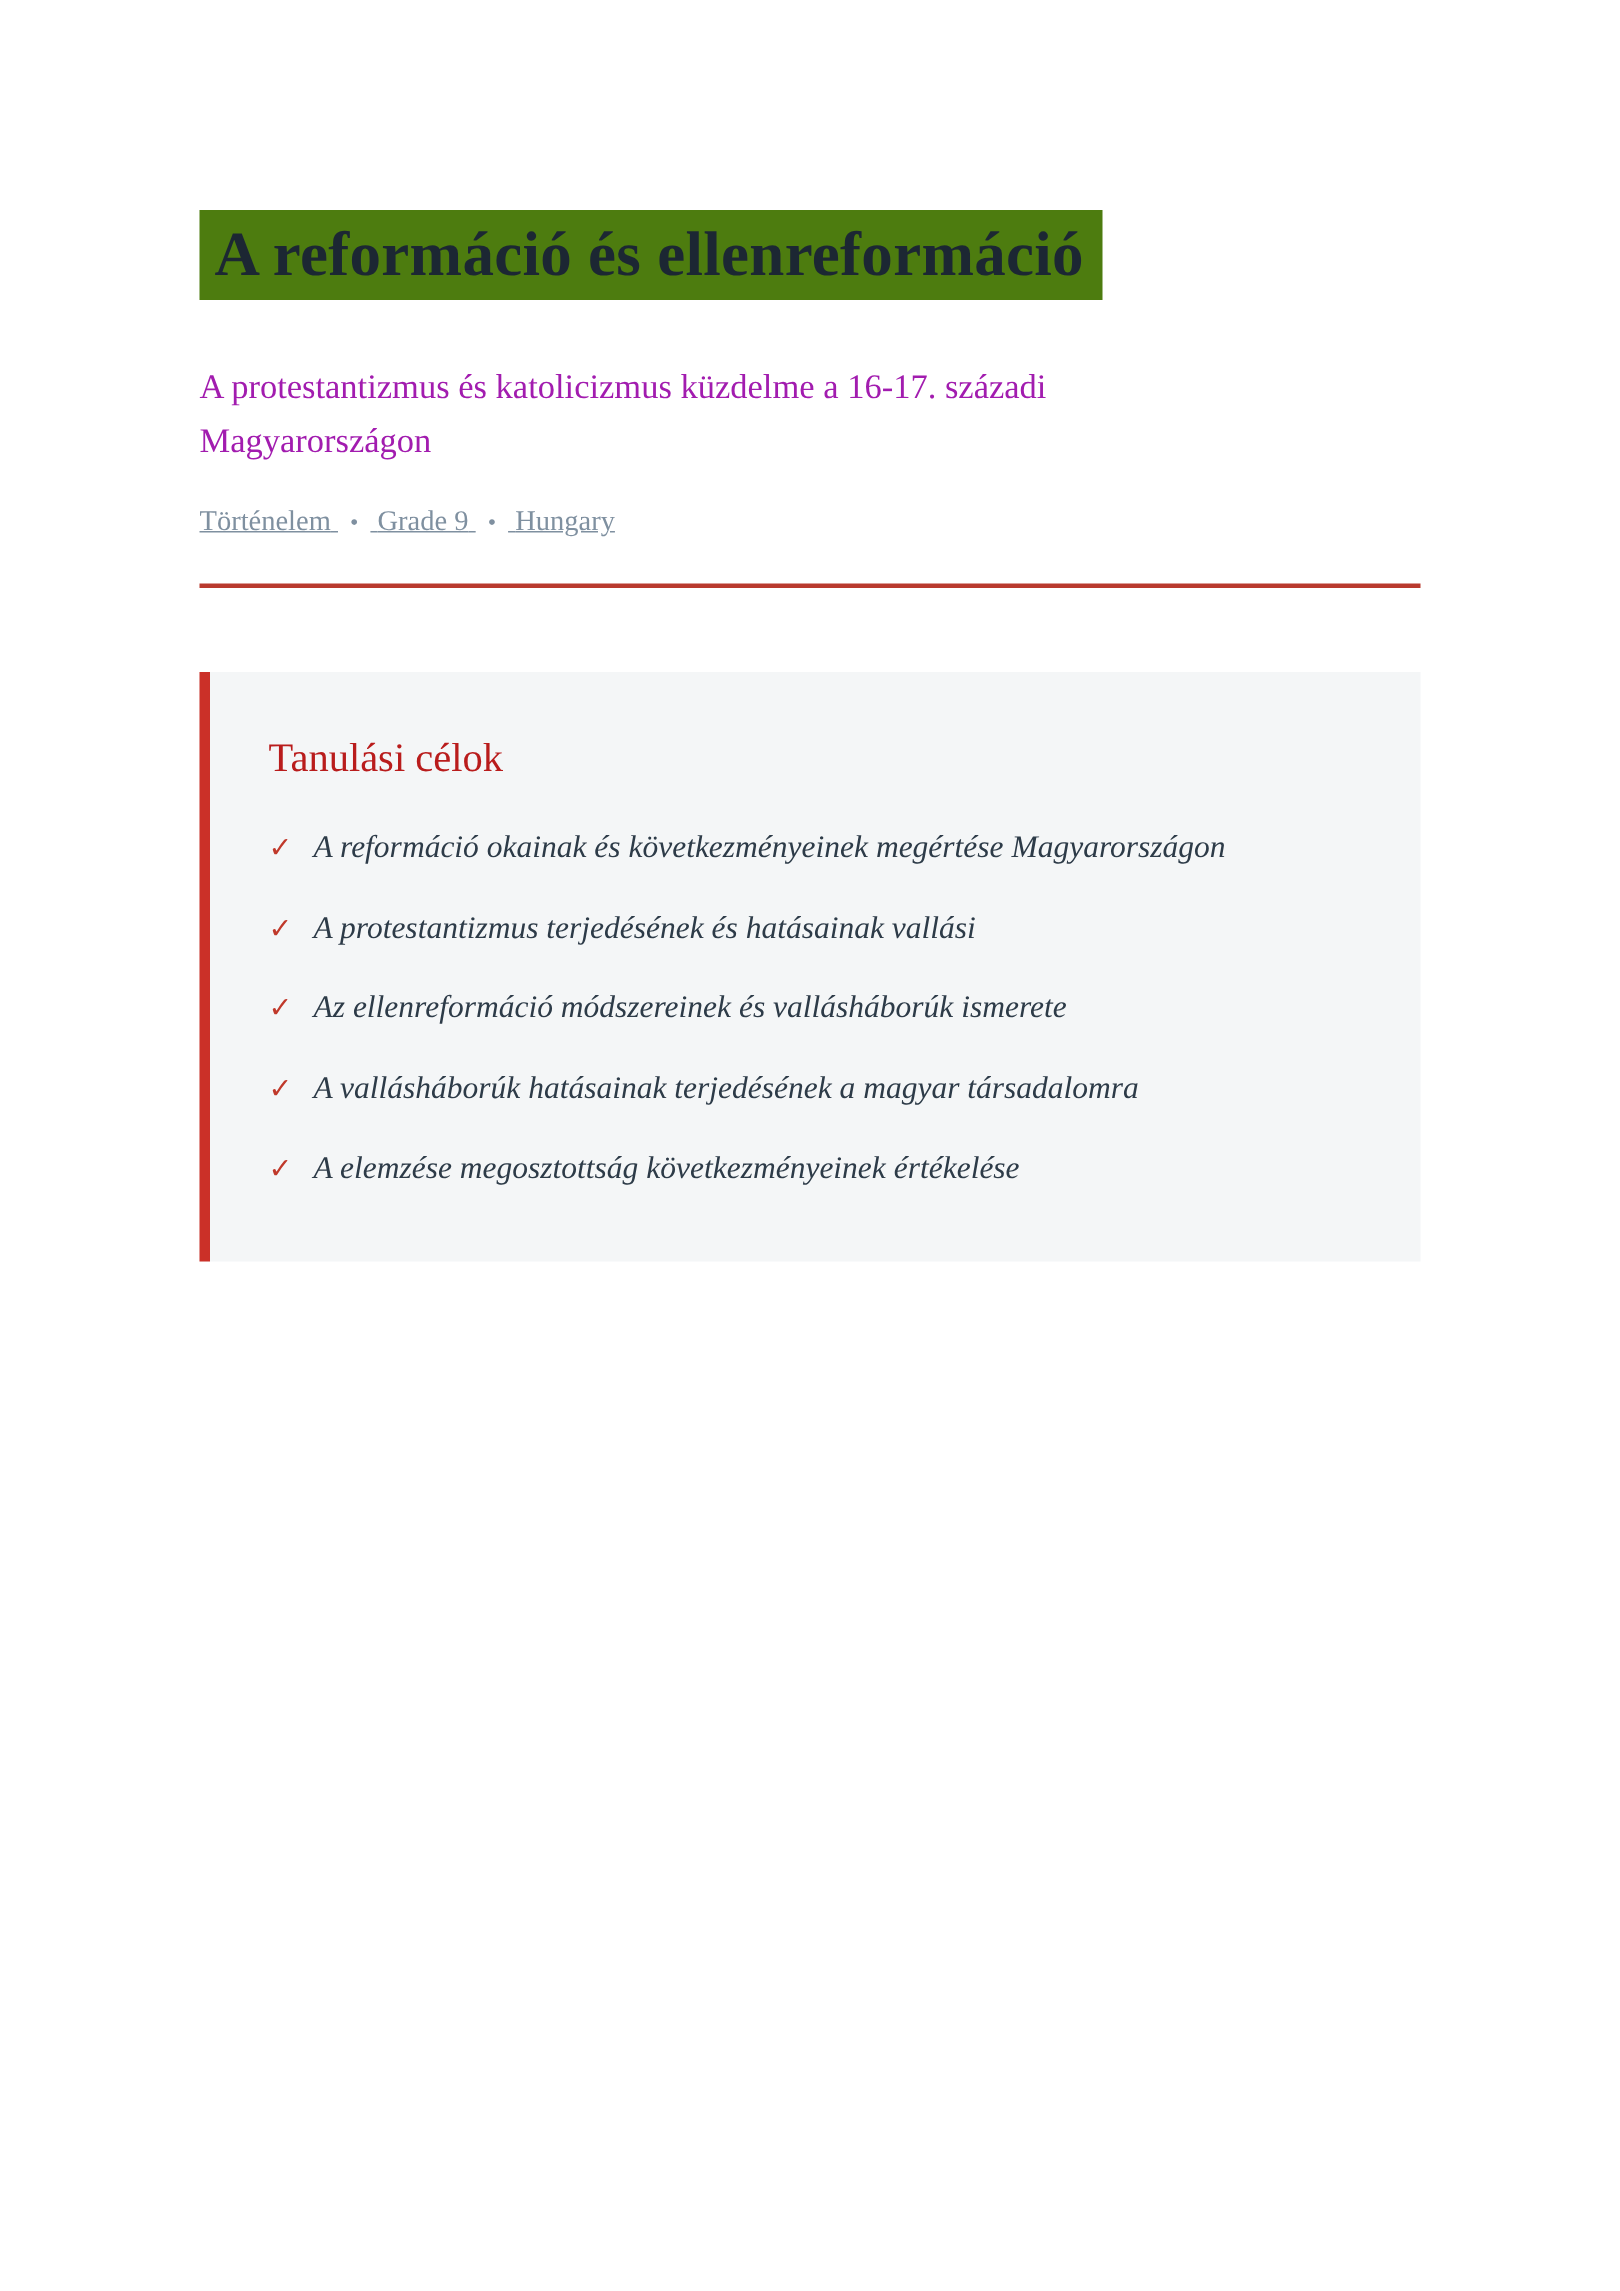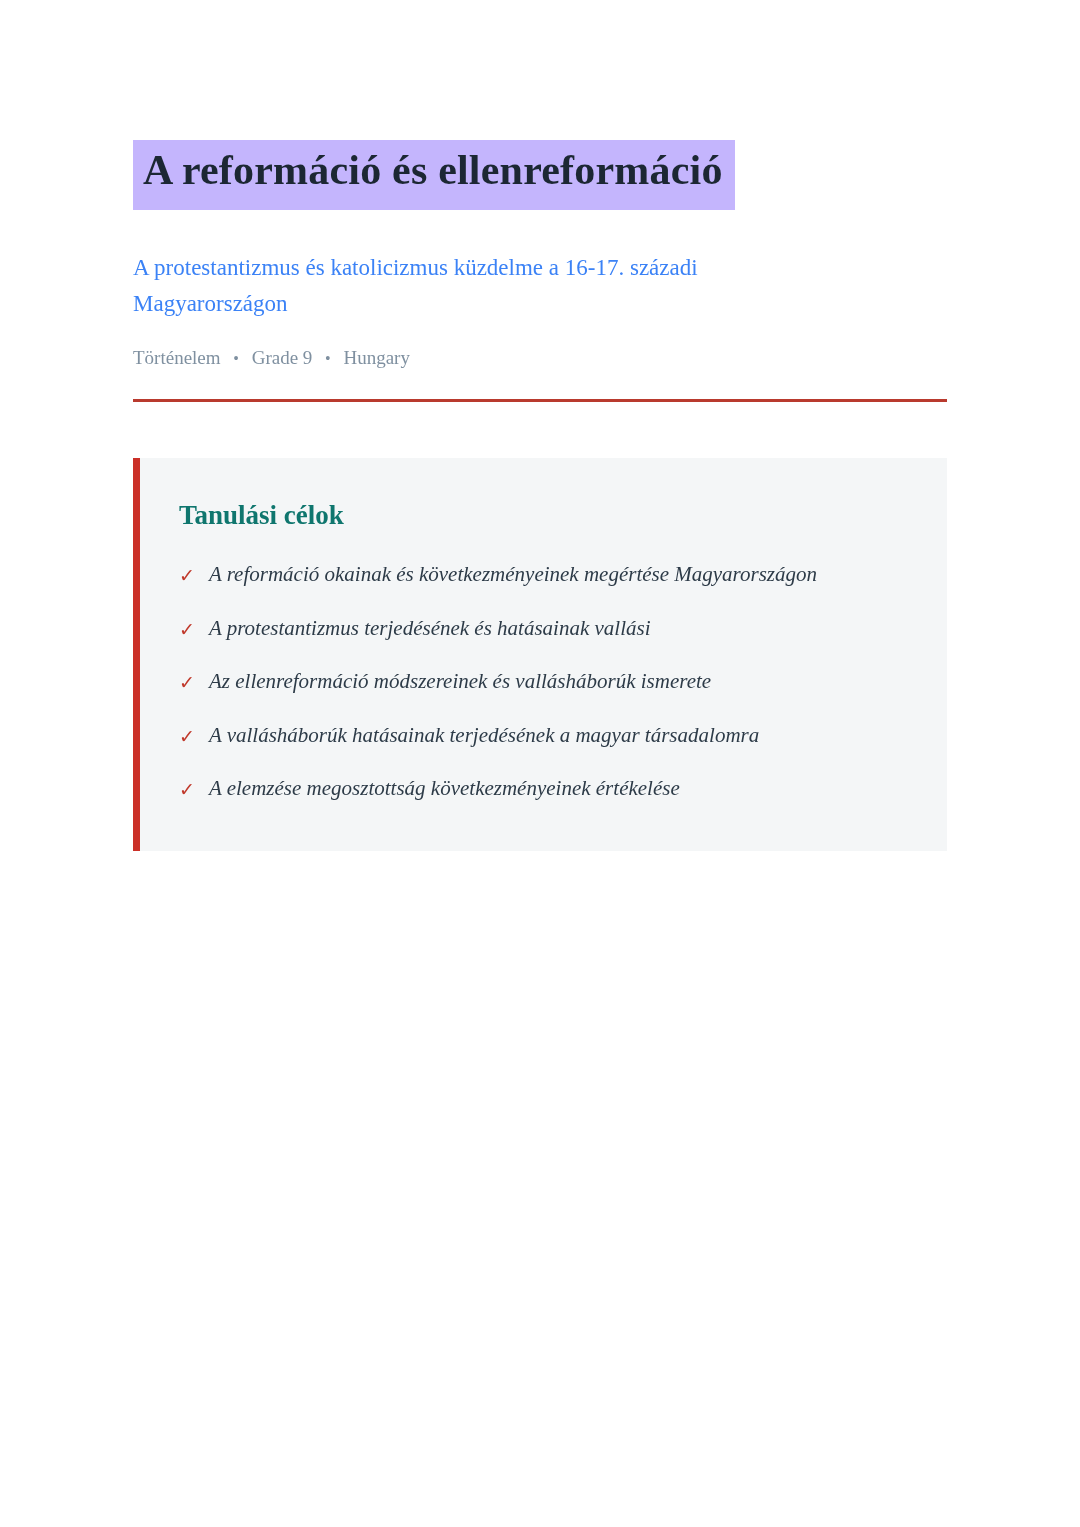--- a/index.html
+++ b/index.html
@@ -26,8 +26,8 @@
   }
   h1.title .line {
     display: inline-block;
-    background: #c4b5fd;
-    padding: 9px 12px 19px 10px;
+    background: #4d7c0f;
+    padding: 9px 12px 9px 10px;
     margin-bottom: 14px;
   }
   .subtitle {

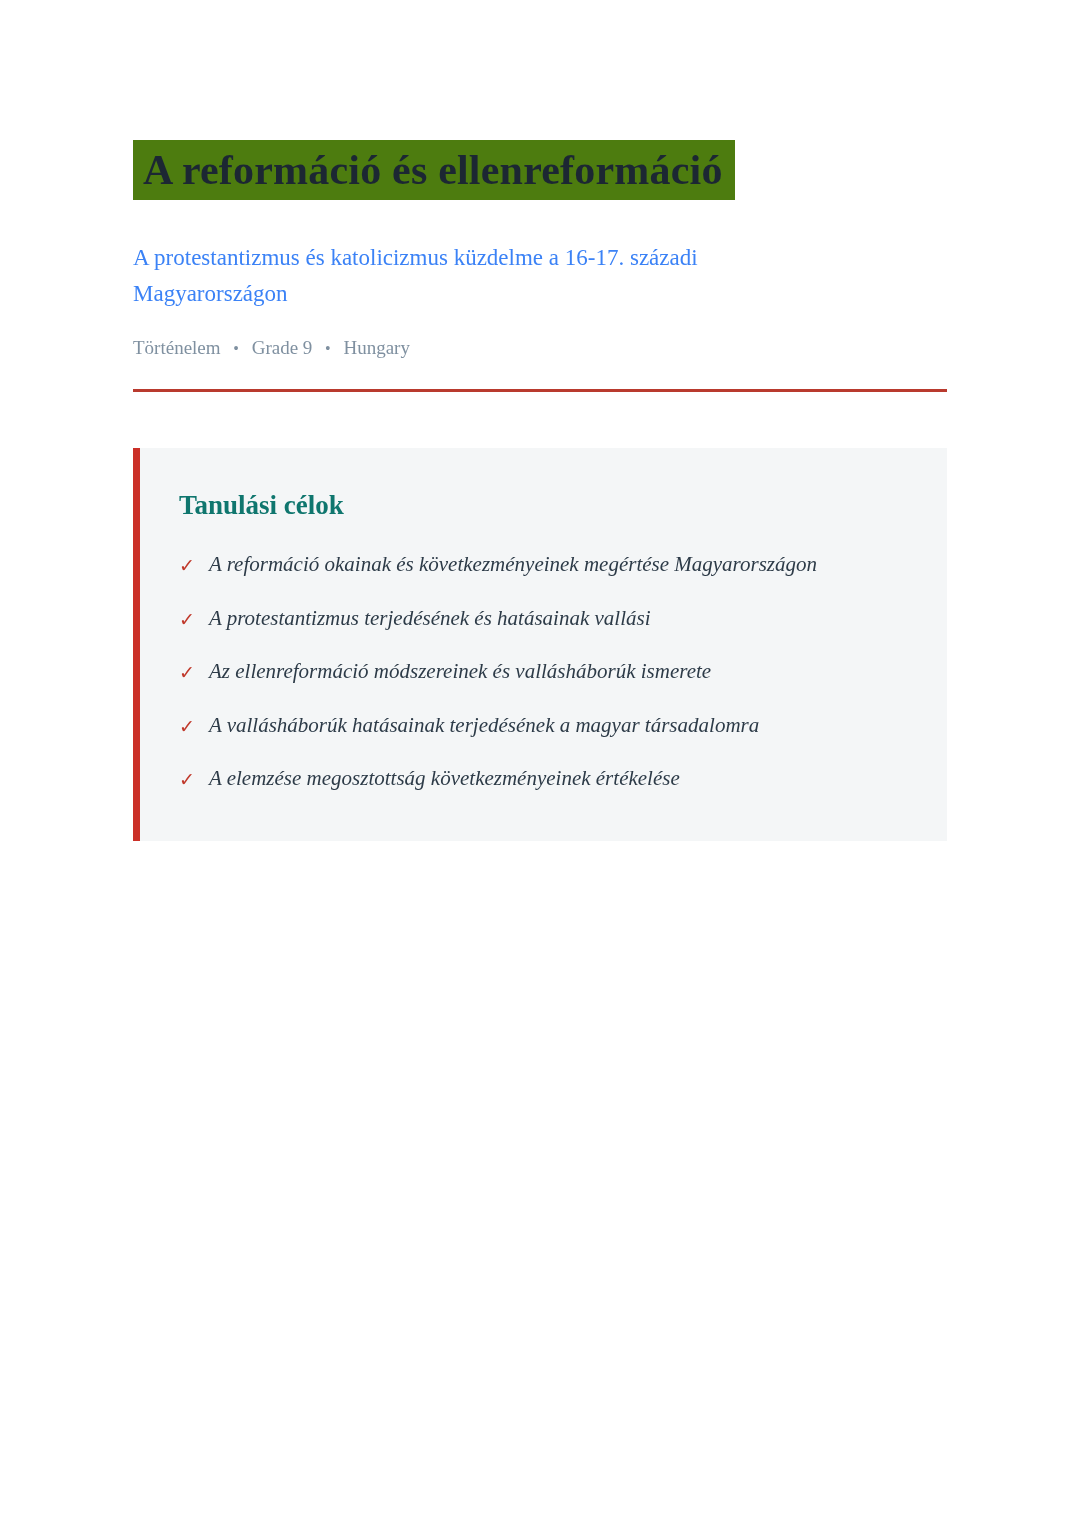--- a/index.html
+++ b/index.html
@@ -35,7 +35,7 @@
     max-width: 700px;
     font-size: 23px;
     line-height: 1.55;
-    color: #3b82f6;
+    color: #a21caf;
     font-weight: 400;
   }
   .meta {

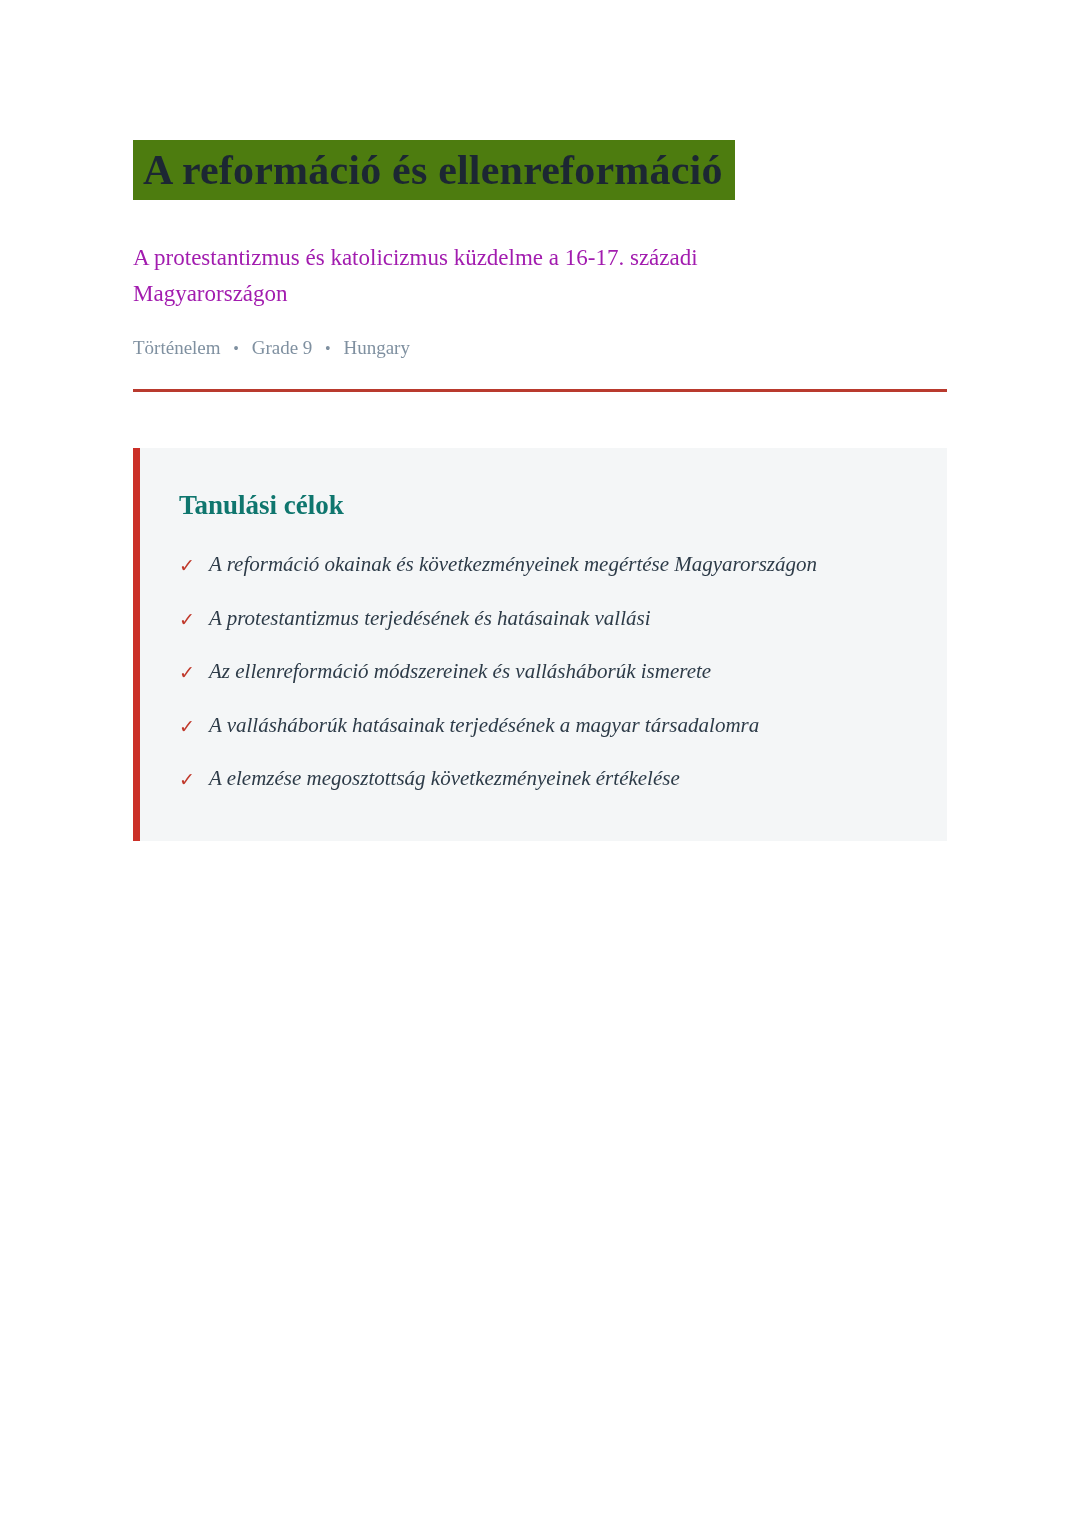--- a/index.html
+++ b/index.html
@@ -42,6 +42,7 @@
     margin: 26px 0 0 0;
     font-size: 19px;
     color: #7f90a0;
+    text-decoration: underline;
   }
   .meta .dot {
     display: inline-block;

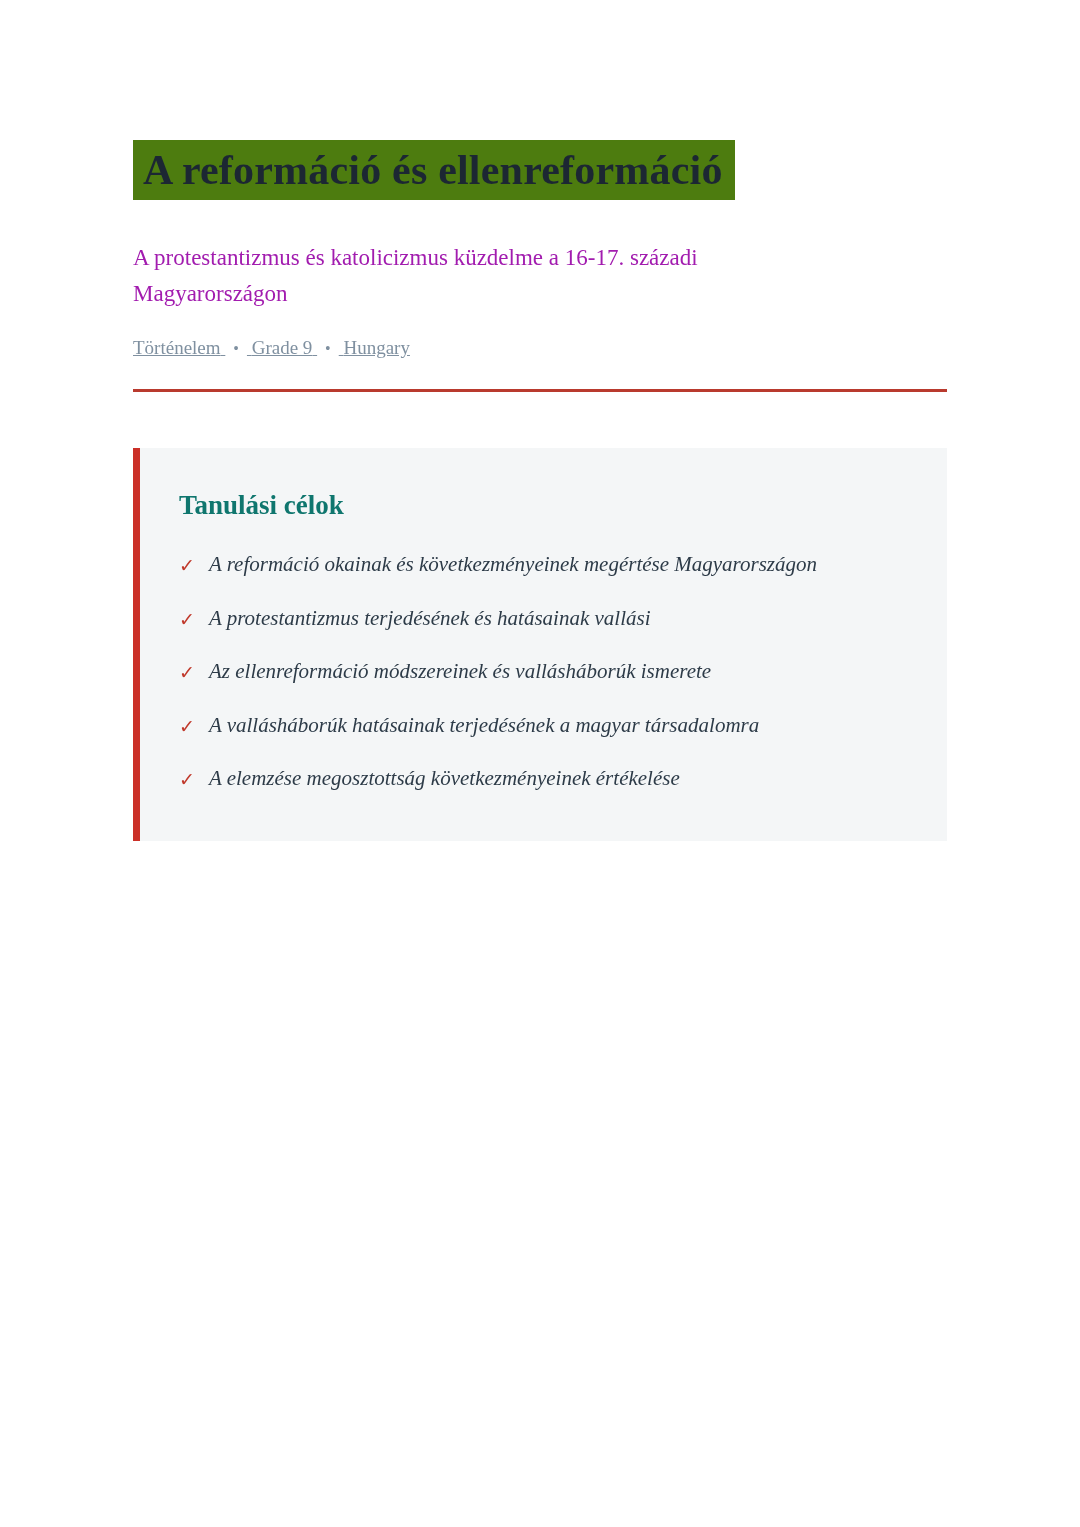--- a/index.html
+++ b/index.html
@@ -65,8 +65,8 @@
   .card h2 {
     margin: 0 0 28px 0;
     font-size: 27px;
-    font-weight: 700;
-    color: #0f766e;
+    font-weight: 400;
+    color: #b91c1c;
   }
   ul.objectives {
     list-style: none;

